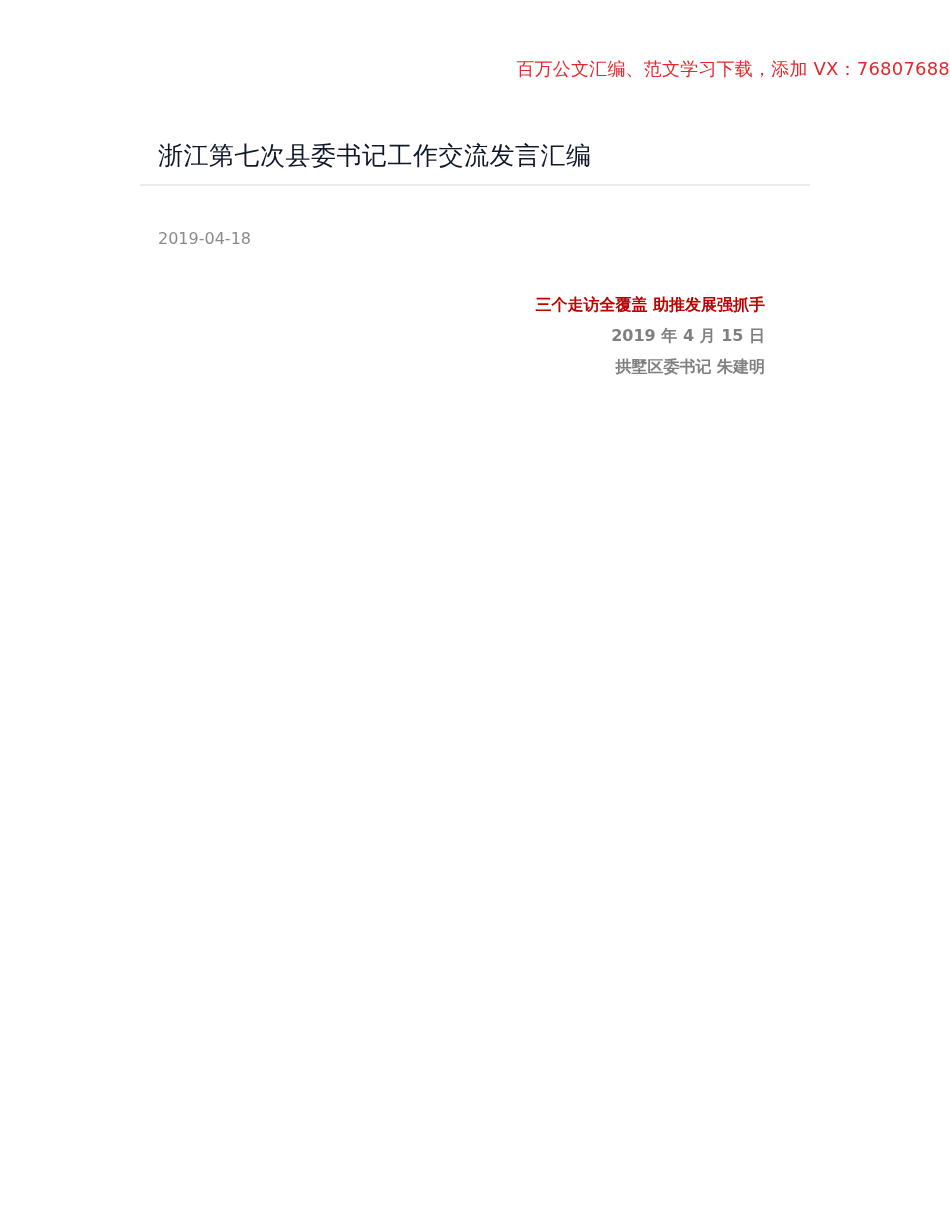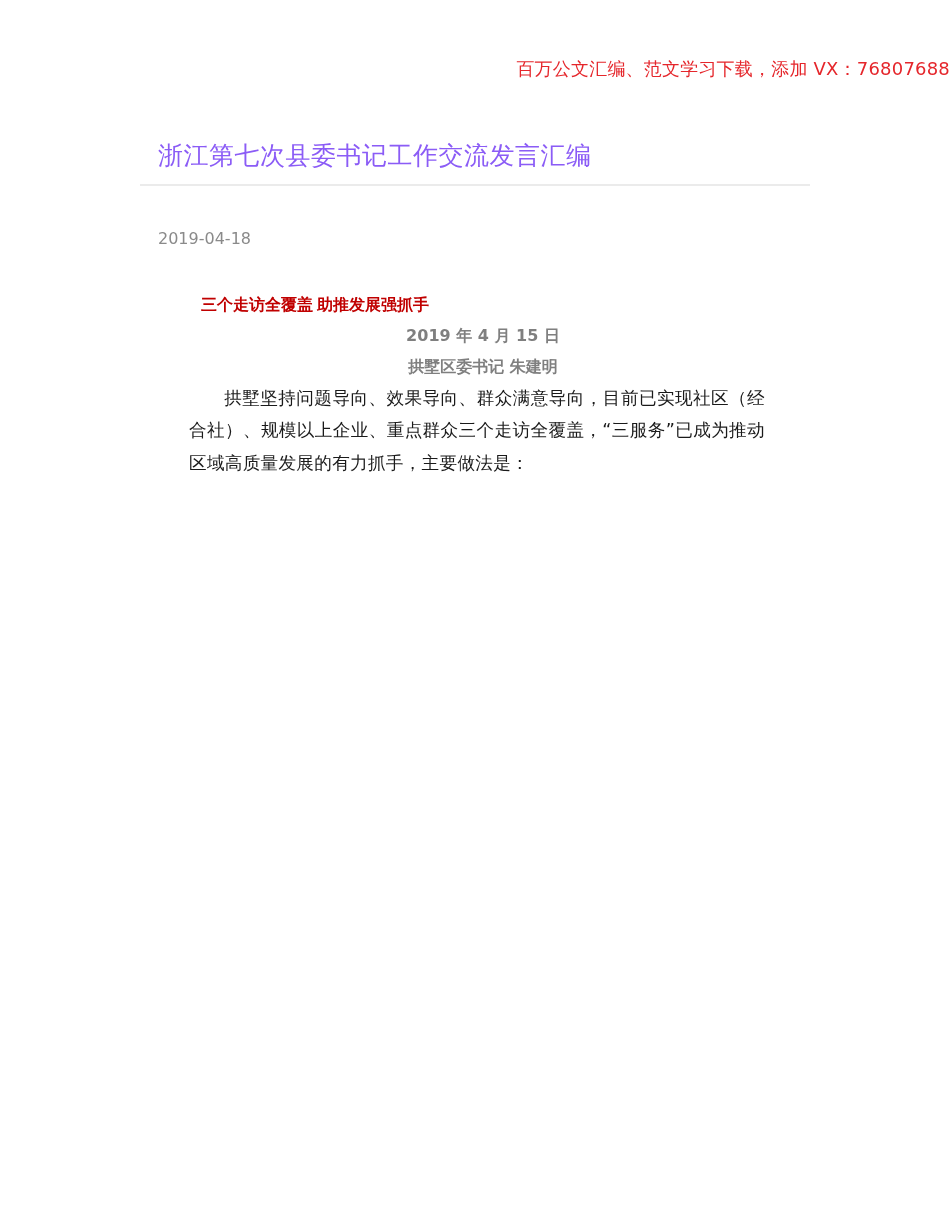--- a/index.html
+++ b/index.html
@@ -29,7 +29,7 @@
       position: absolute;
       top: 138px;
       left: 158px;
-      color: #8b5cf6;
+      color: #0f172a;
       font-size: 25px;
       line-height: 36px;
       letter-spacing: 0.5px;

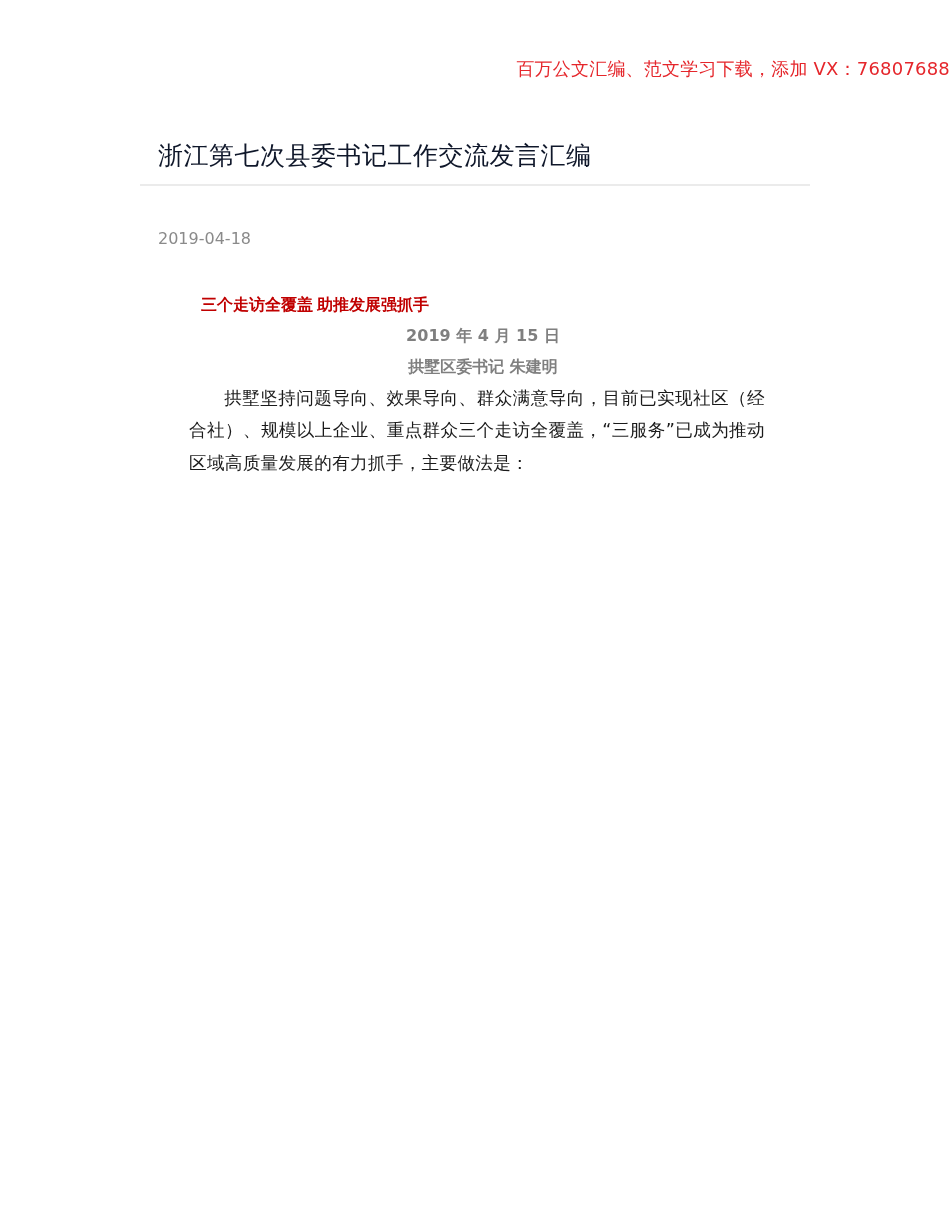--- a/index.html
+++ b/index.html
@@ -57,14 +57,13 @@
       width: 576px;
     }
     .doc-heading {
-      text-align: left;
+      text-align: right;
       color: #c00000;
       font-weight: bold;
       font-size: 16px;
       line-height: 30px;
       margin: 0;
       padding-left: 12px;
-      font-family: Liberation Serif, serif;
     }
     .doc-sub {
       text-align: center;

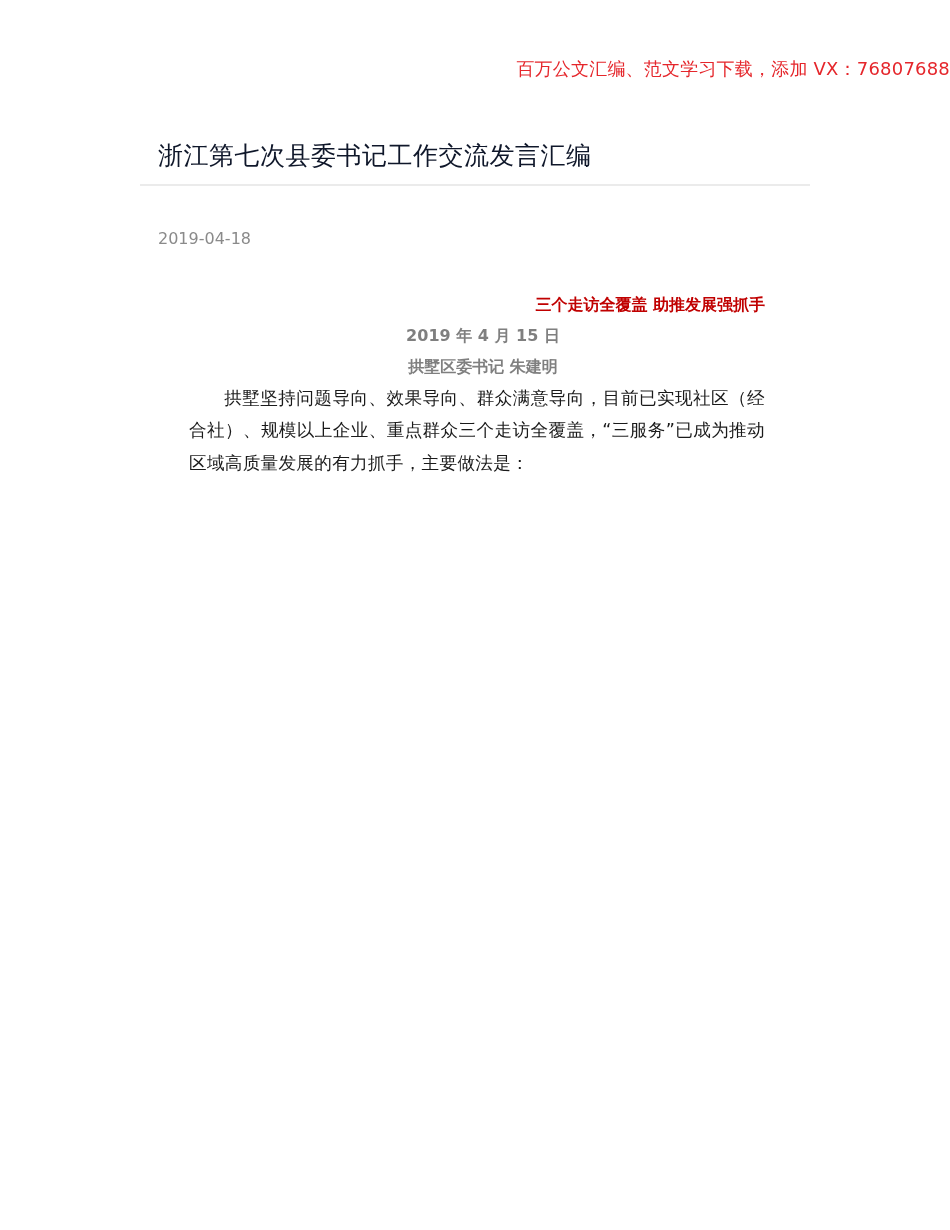--- a/index.html
+++ b/index.html
@@ -66,7 +66,7 @@
       padding-left: 12px;
     }
     .doc-sub {
-      text-align: center;
+      text-align: right;
       color: #7f7f7f;
       font-weight: bold;
       font-size: 16px;

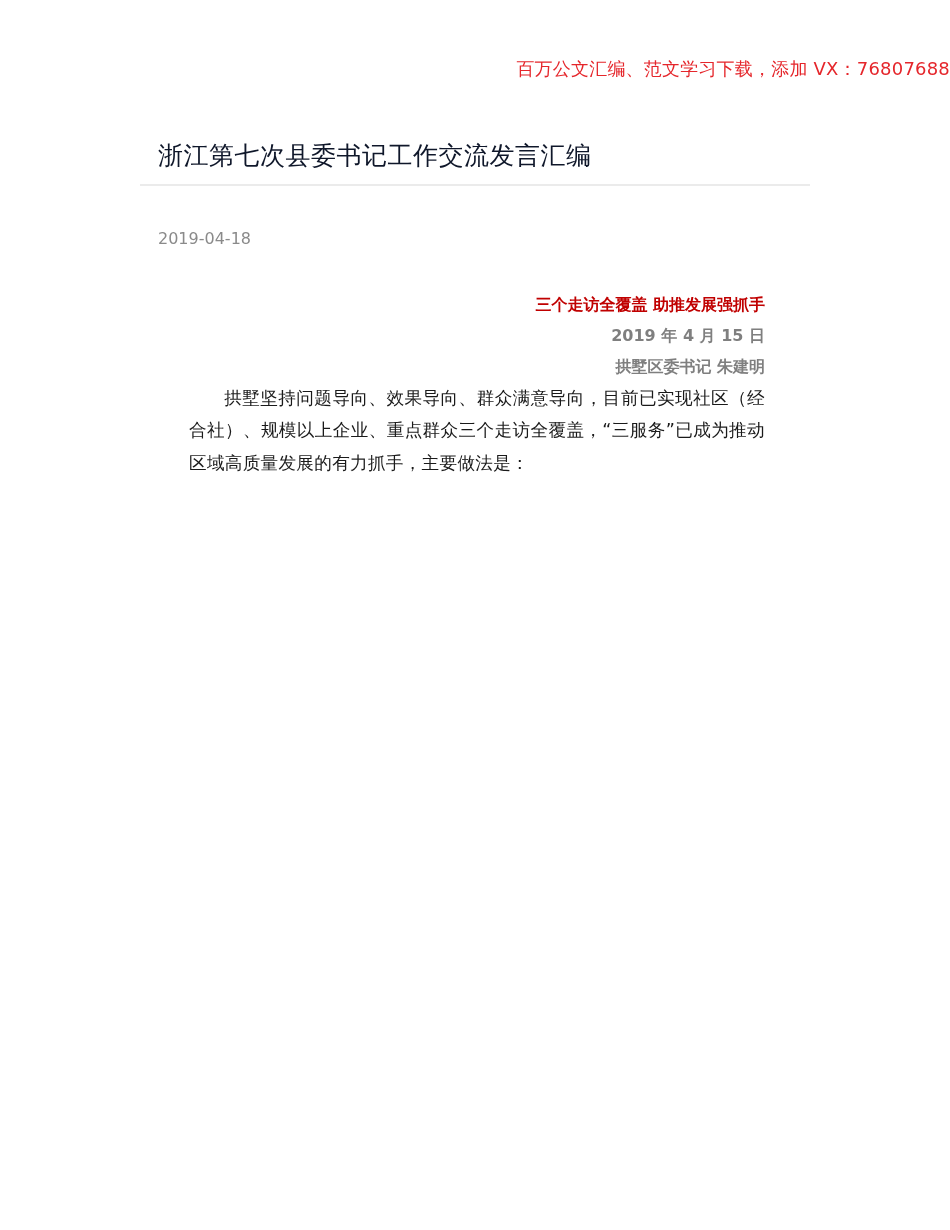--- a/index.html
+++ b/index.html
@@ -104,7 +104,6 @@
   <p class="doc-sub">拱墅区委书记 朱建明</p>
 
   <div class="doc-body">
-    <p class="para"><b></b><span>拱墅坚持问题导向、效果导向、群众满意导向，目前已实现社区（经合社）、规模以上企业、重点群众三个走访全覆盖，“三服务”已成为推动区域高质量发展的有力抓手，主要做法是：</span></p>
   </div>
 </div>
 

